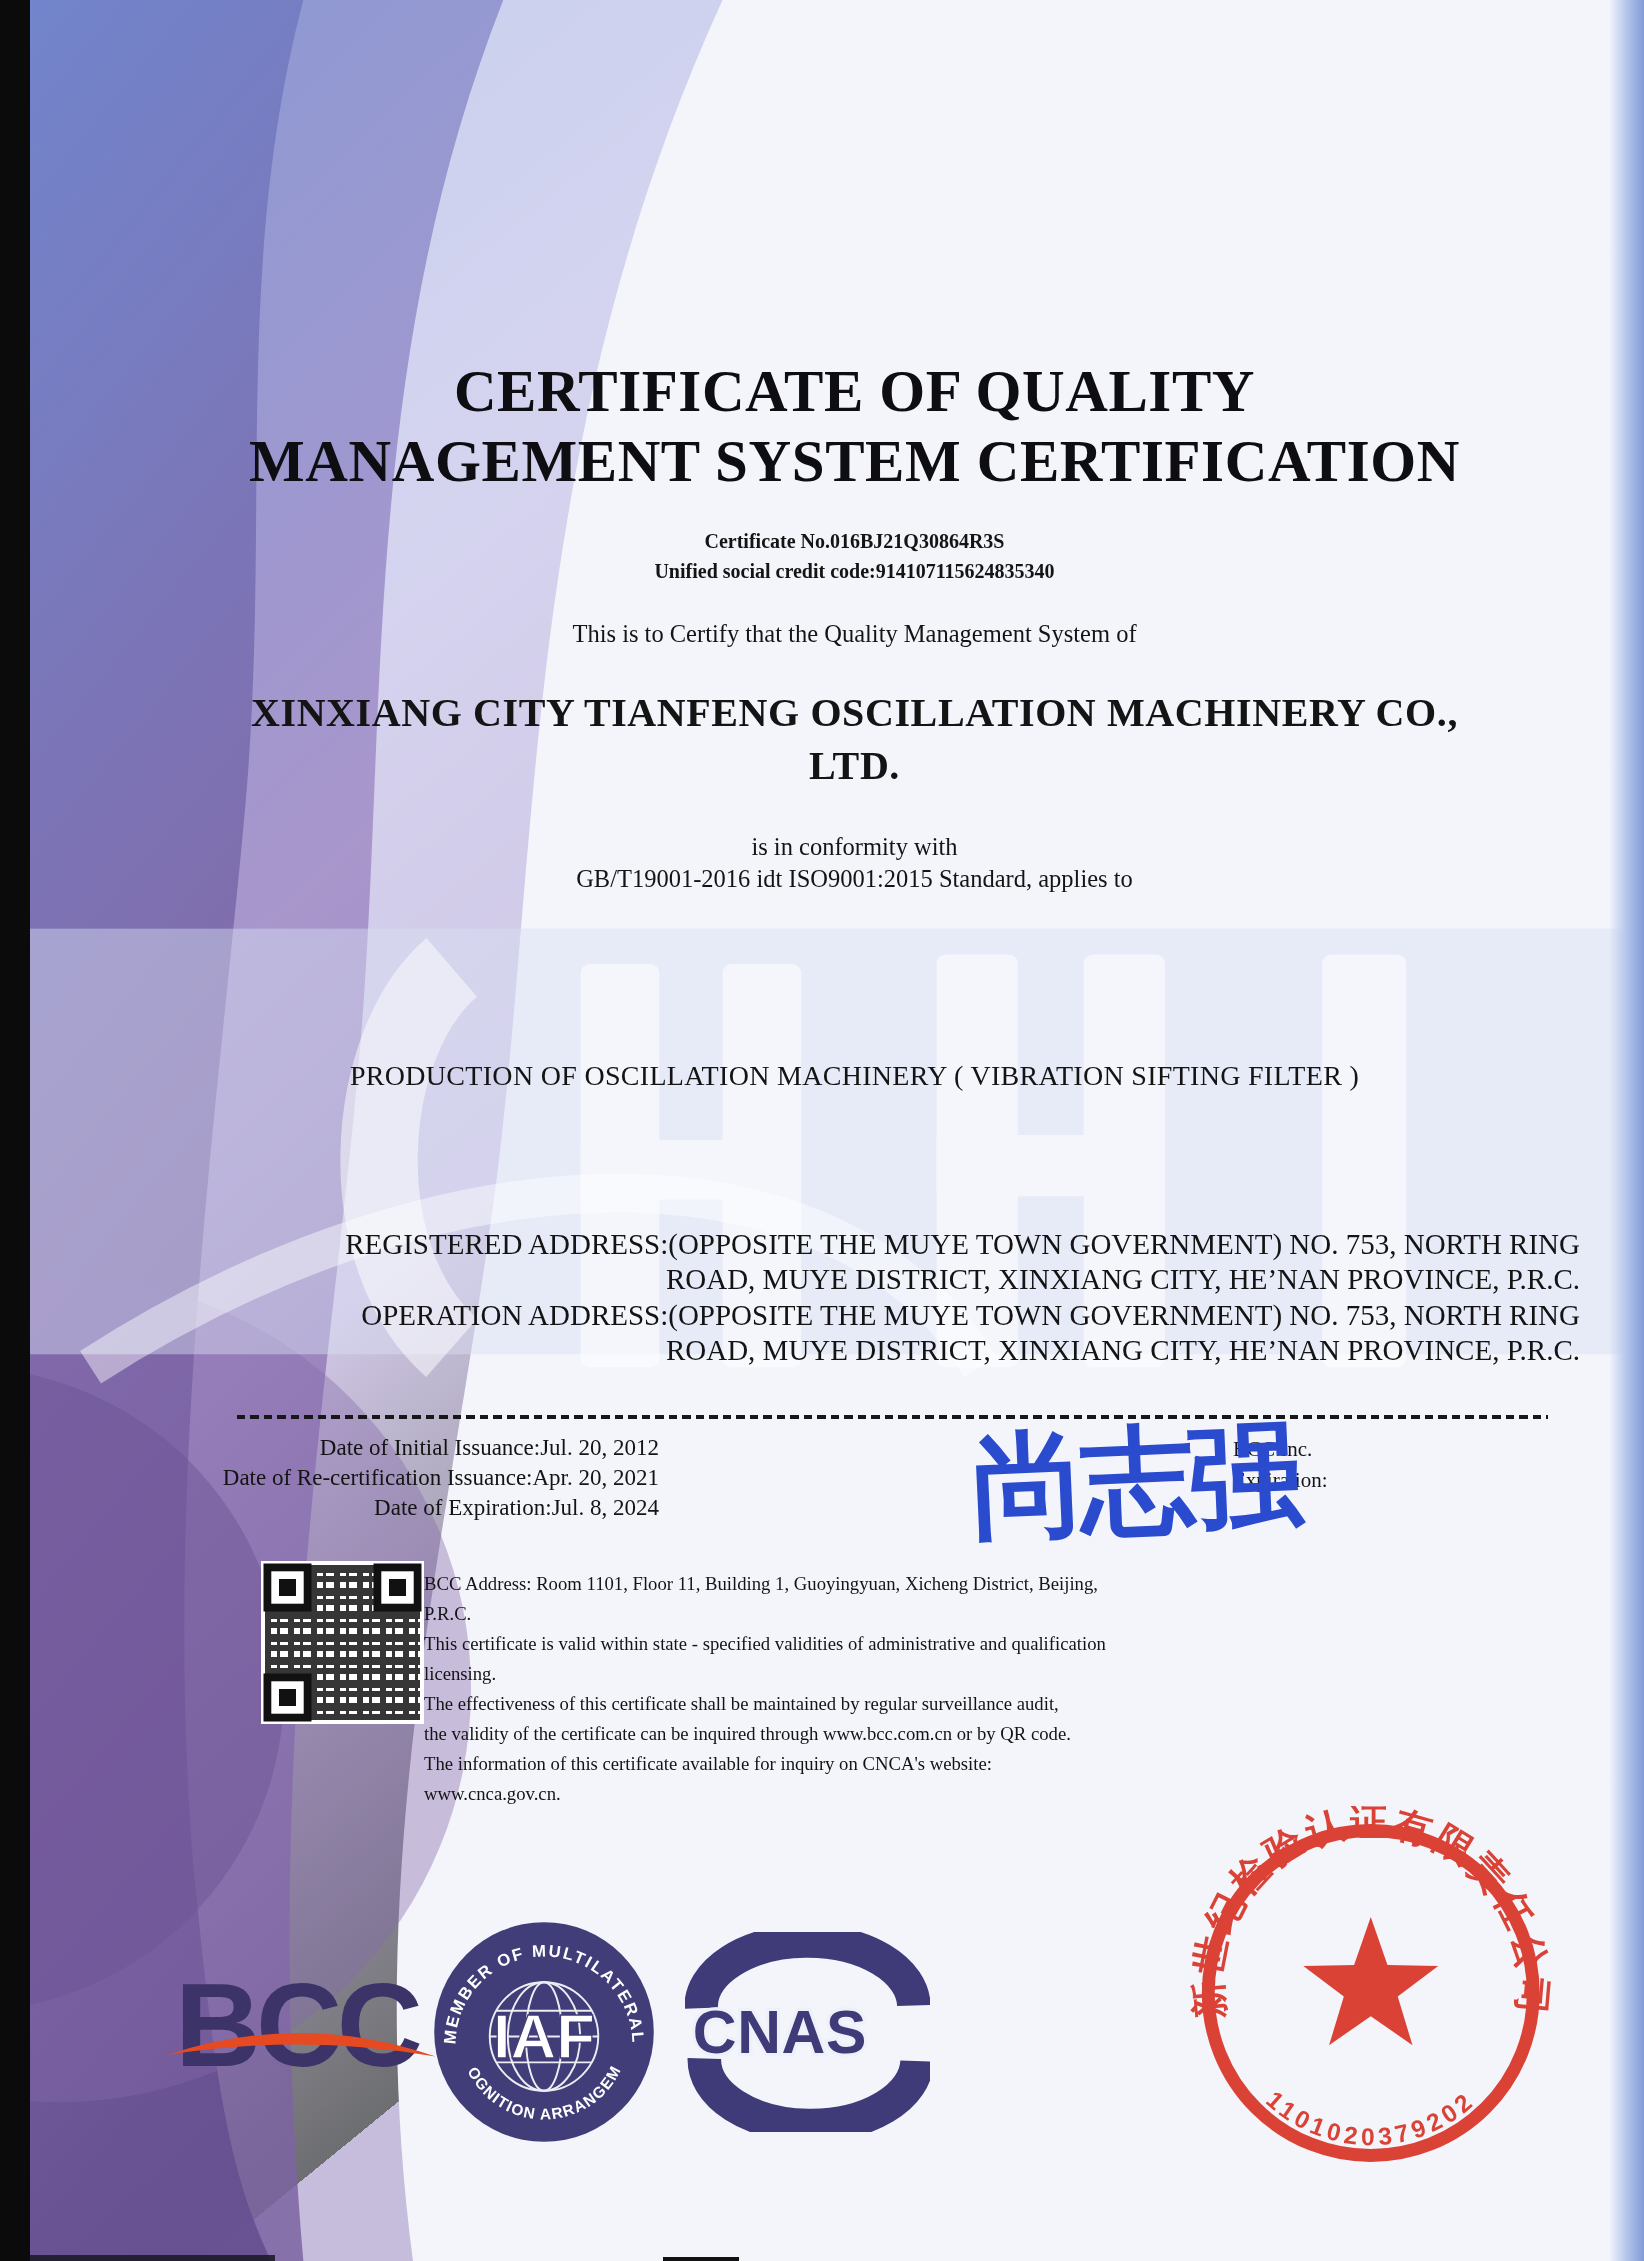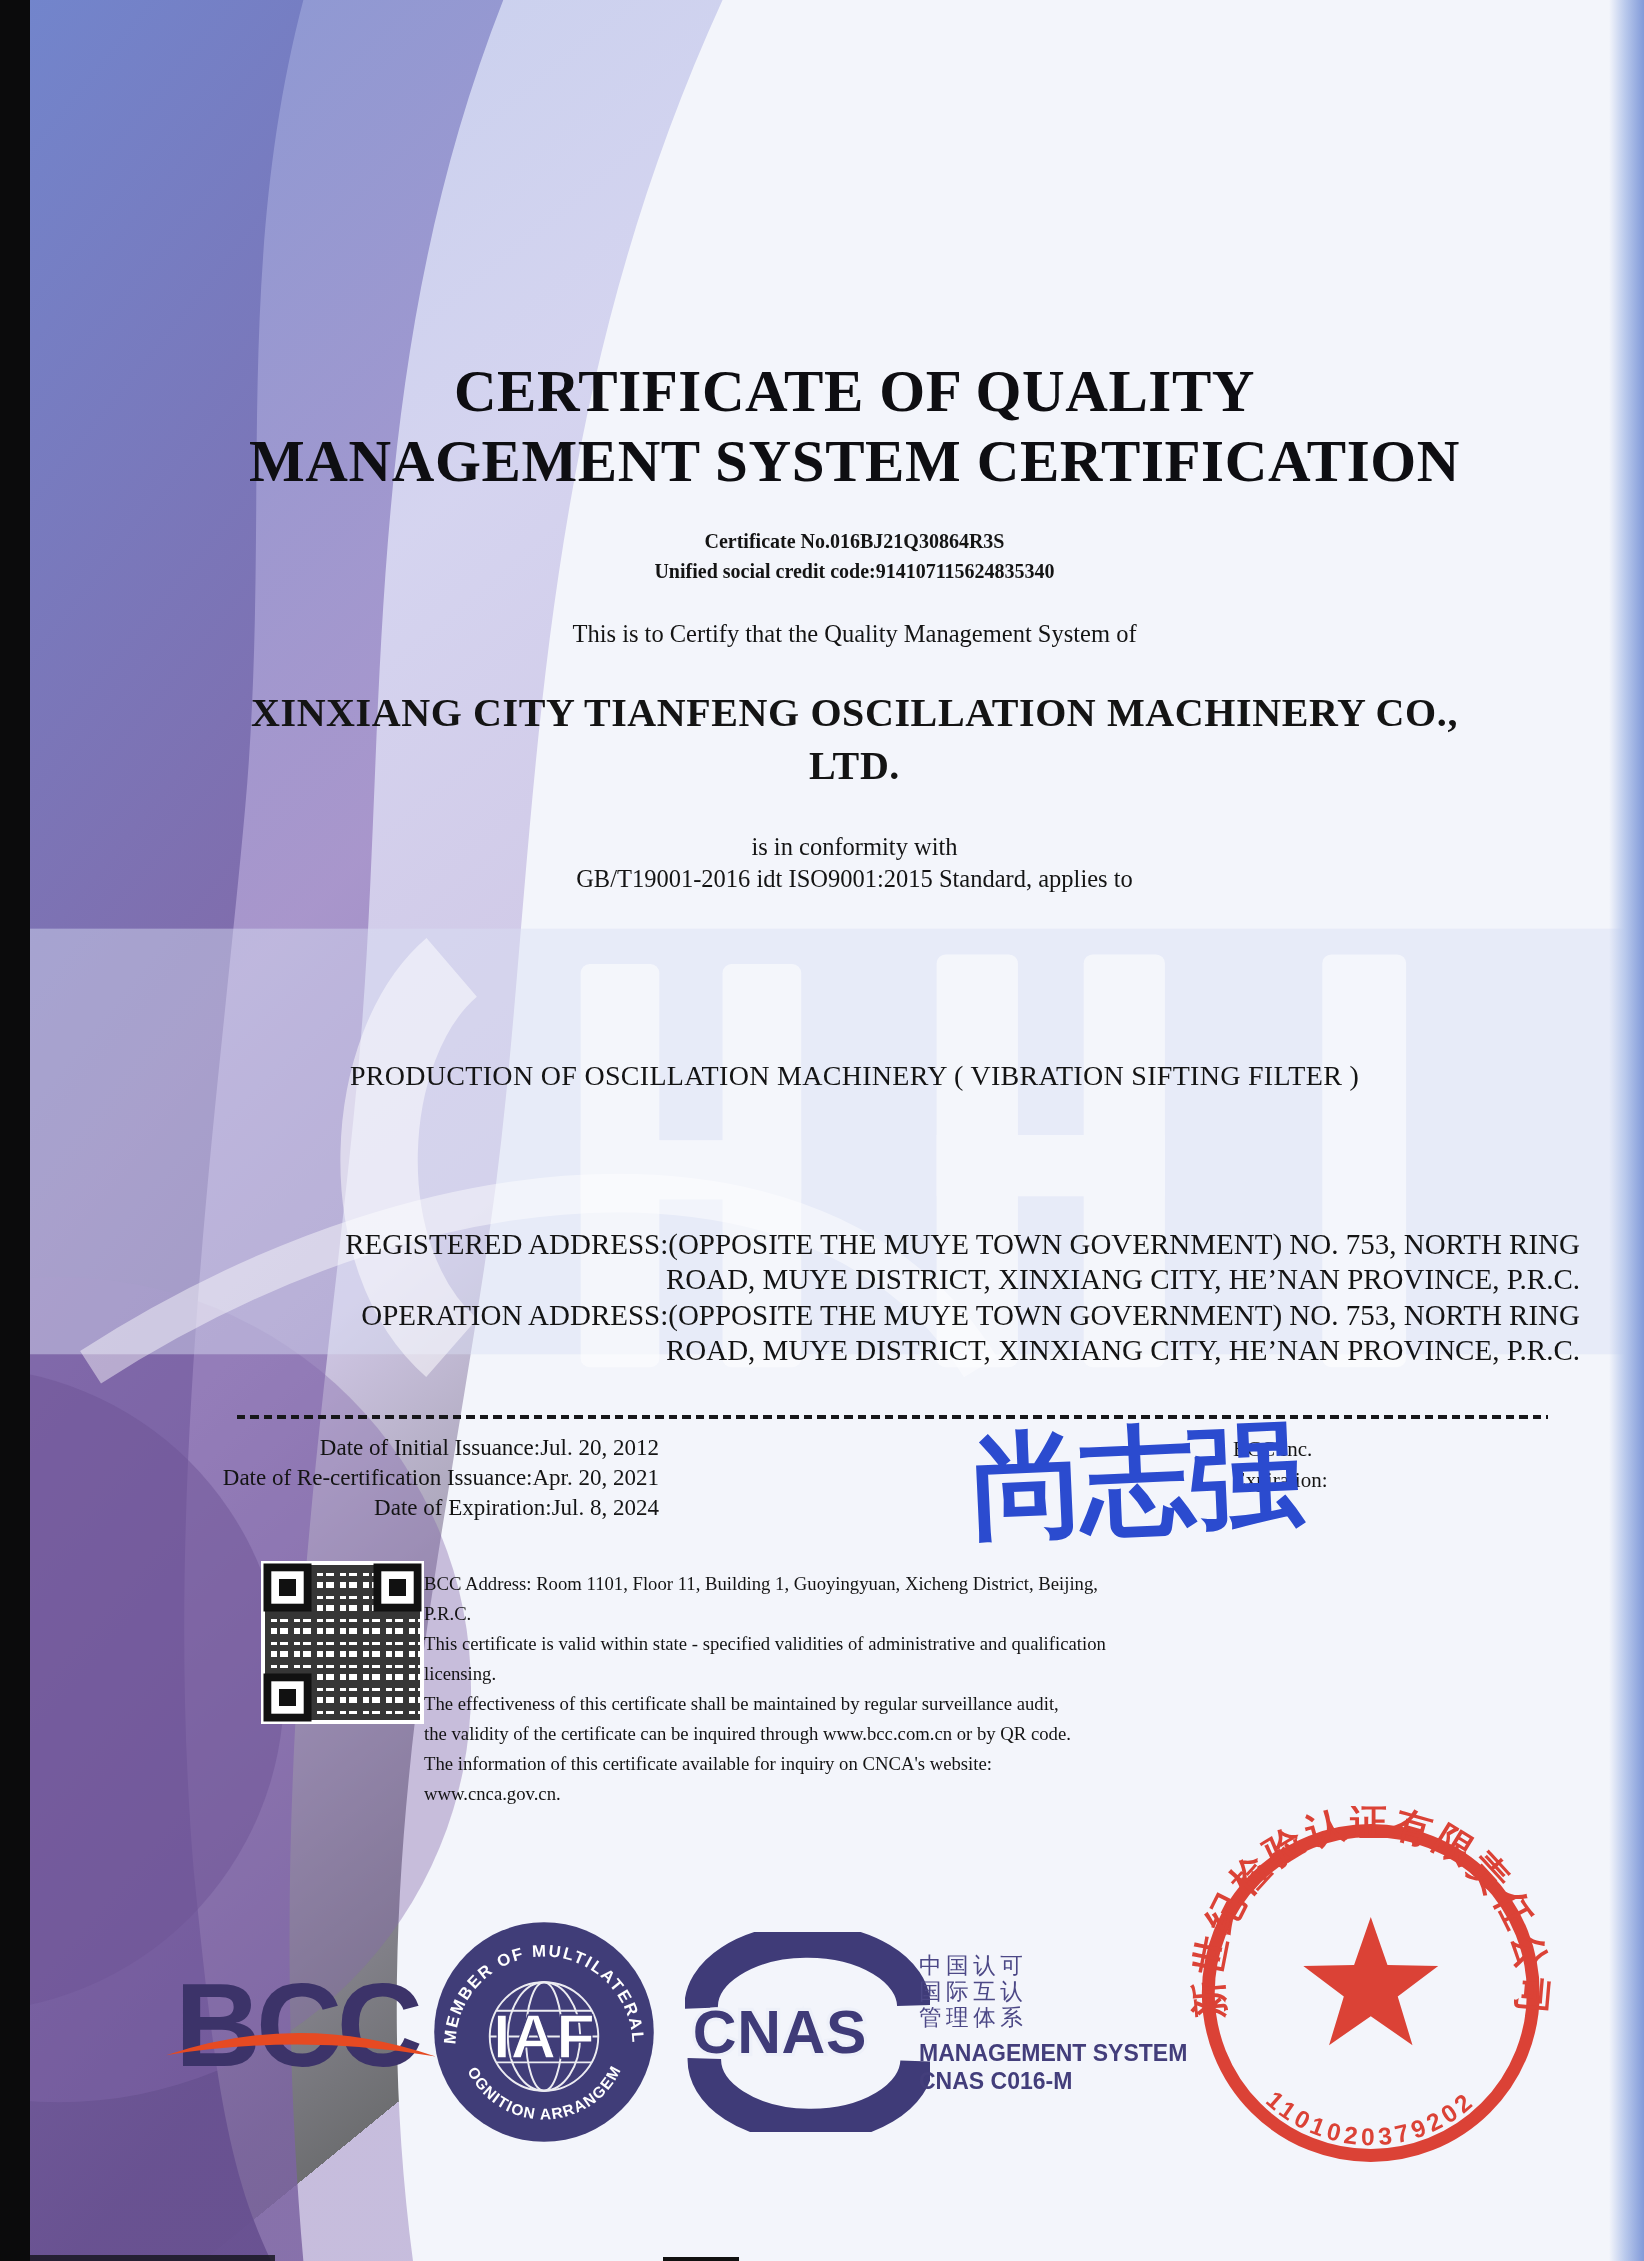--- a/index.html
+++ b/index.html
@@ -193,13 +193,6 @@
     <text x="12" y="188" font-family="Liberation Sans, DejaVu Sans, sans-serif" font-size="94" font-weight="bold" fill="#3f3b78" letter-spacing="1" stroke="#eef1f9" stroke-width="10" paint-order="stroke">CNAS</text>
   </svg>
 
-  <div class="accred">
-    <div class="zh">中国认可</div>
-    <div class="zh">国际互认</div>
-    <div class="zh">管理体系</div>
-    <div class="en">MANAGEMENT SYSTEM</div>
-    <div class="en" style="margin-top:0;">CNAS C016-M</div>
-  </div>
 
   <svg class="logo seal" style="left:1187px;top:1806px;z-index:12;" width="374" height="374" viewBox="0 0 580 580">
     <defs>

